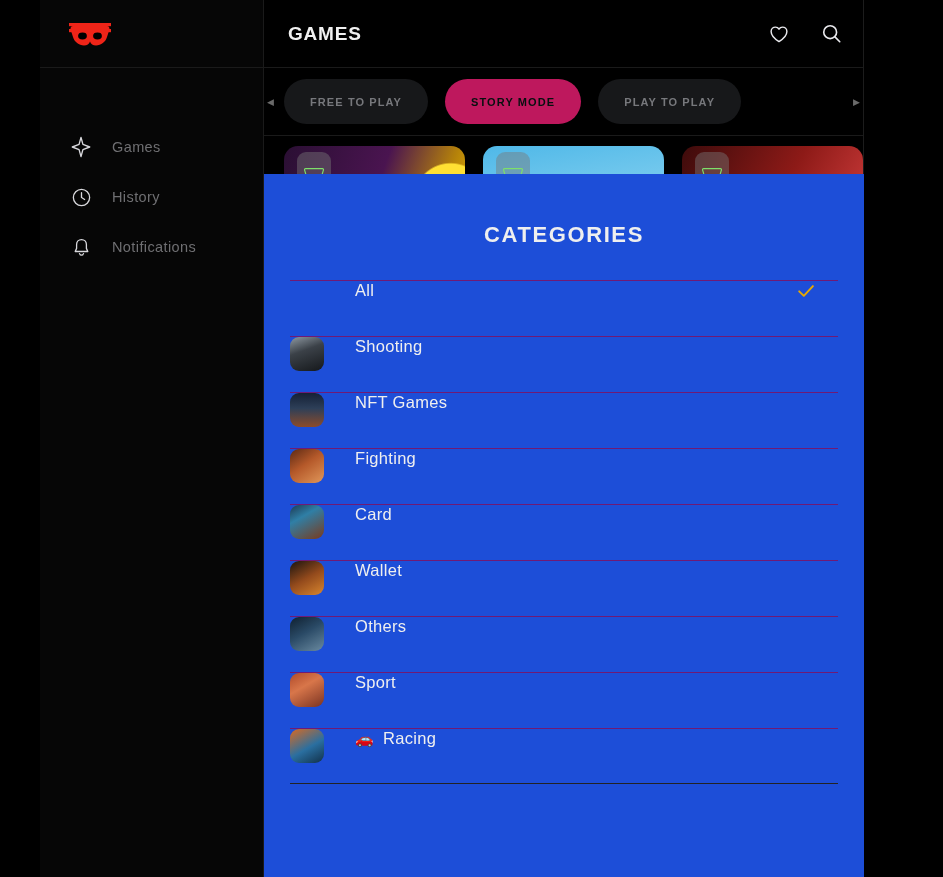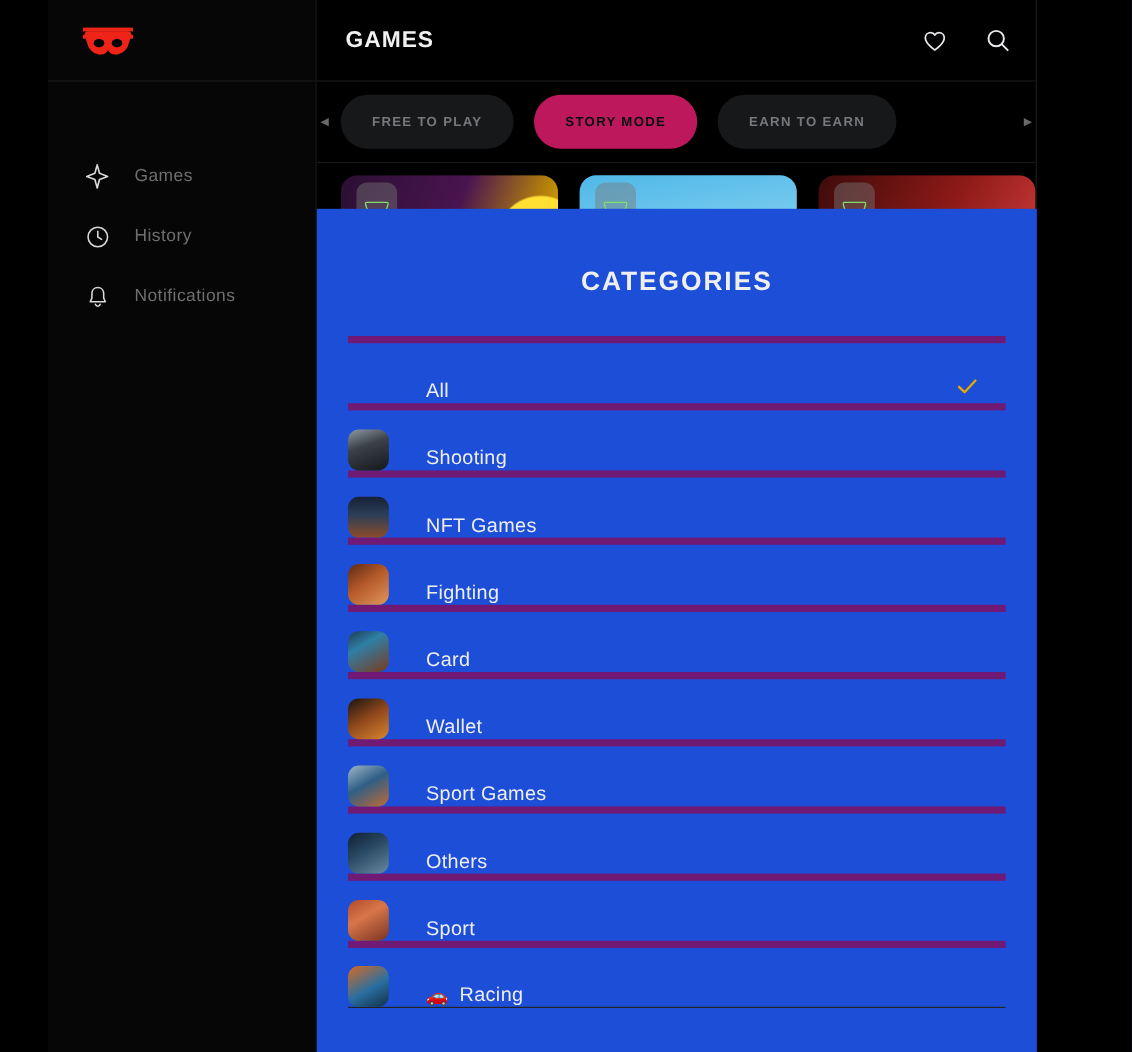--- a/index.html
+++ b/index.html
@@ -192,7 +192,7 @@
       <span class="scroll-arrow left">◀</span>
       <div class="pill">FREE TO PLAY</div>
       <div class="pill active">STORY MODE</div>
-      <div class="pill">EARN TO EARN</div>
+      <div class="pill">PLAY TO PLAY</div>
       <span class="scroll-arrow right">▶</span>
     </div>
 

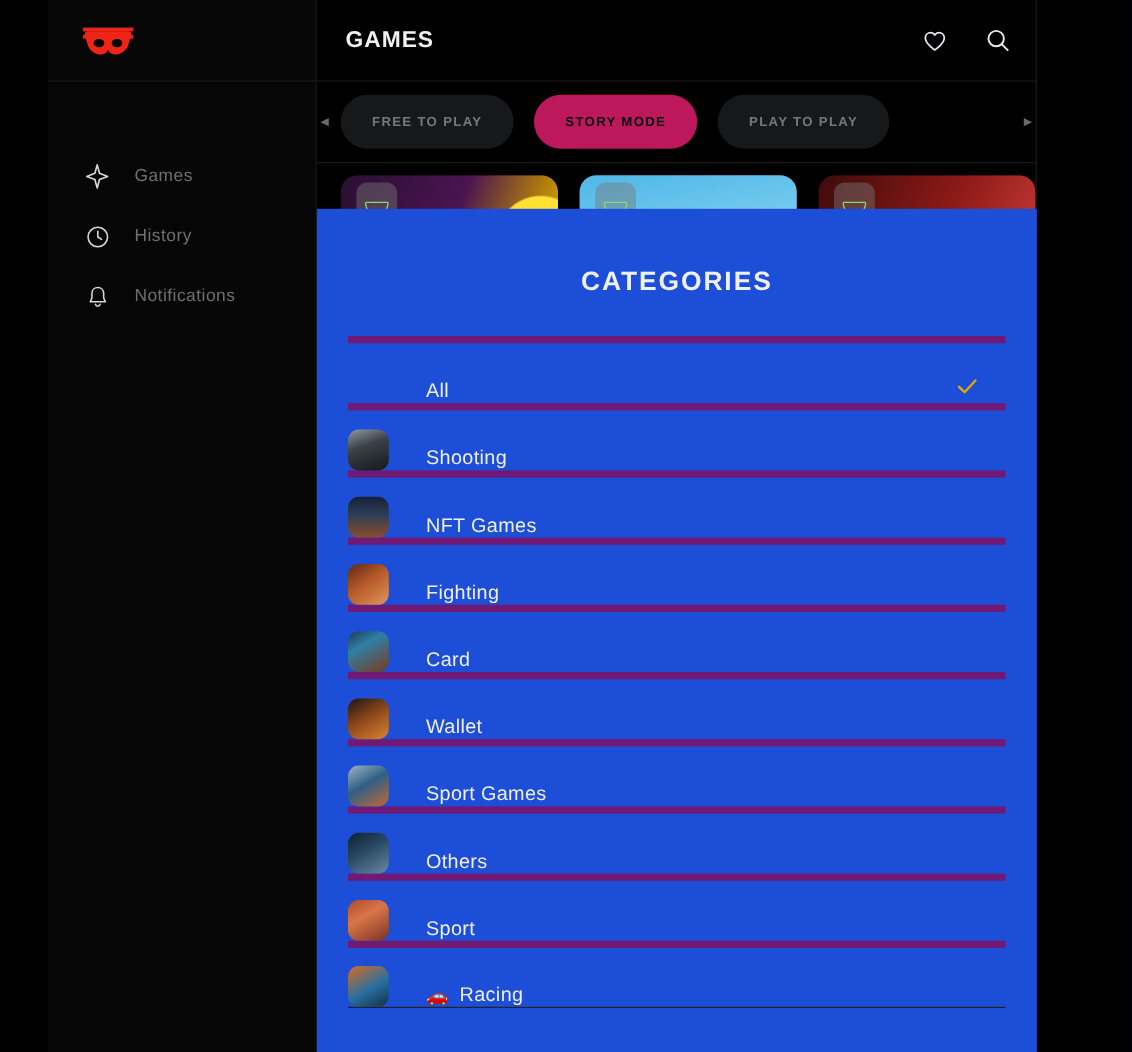--- a/index.html
+++ b/index.html
@@ -90,8 +90,8 @@
   }
   .cat-list { margin-top:32px; padding:0 26px; }
   .cat-row {
-    display:flex; align-items:flex-end; height:56px;
-    border-top:6px solid #701a75; cursor:pointer; padding-right:22px;
+    display:flex; align-items:flex-start; height:56px;
+    border-top:1px solid #701a75; cursor:pointer; padding-right:22px;
   }
   .cat-row:last-child { border-bottom:1px solid #232323; }
   .cat-thumb {

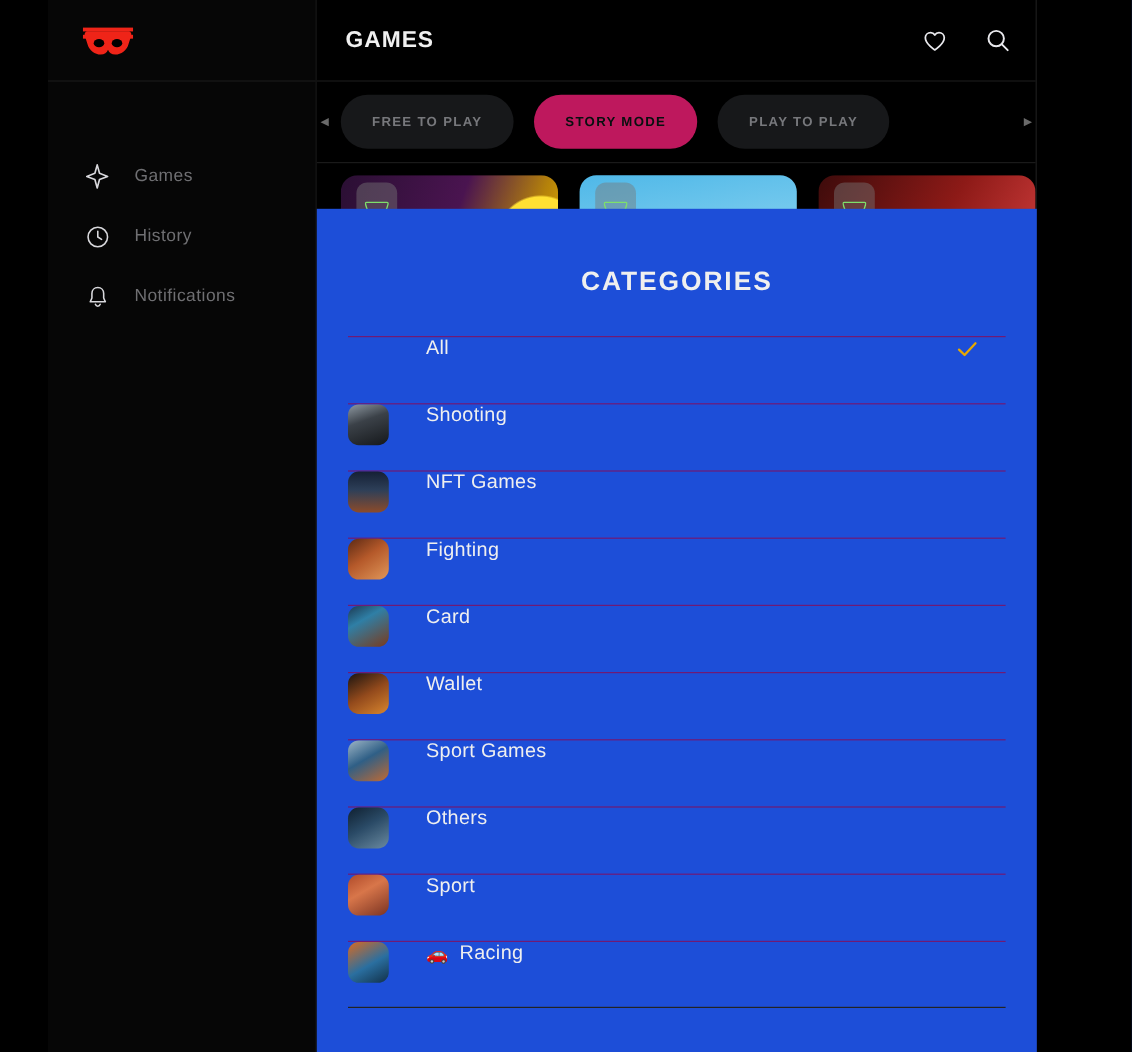--- a/index.html
+++ b/index.html
@@ -260,10 +260,6 @@
           <span class="cat-label">Wallet</span>
         </div>
 
-        <div class="cat-row">
-          <span class="cat-thumb t-sport"></span>
-          <span class="cat-label">Sport Games</span>
-        </div>
 
         <div class="cat-row">
           <span class="cat-thumb t-others"></span>

